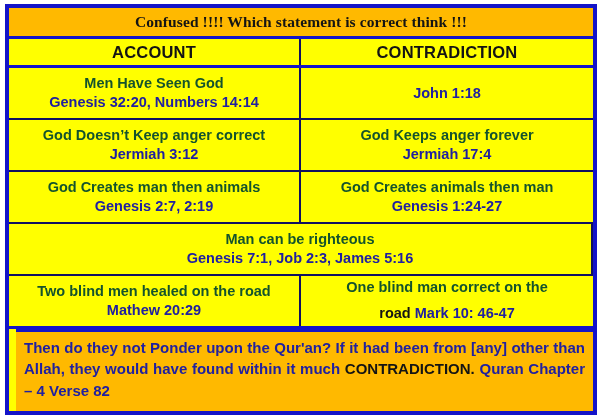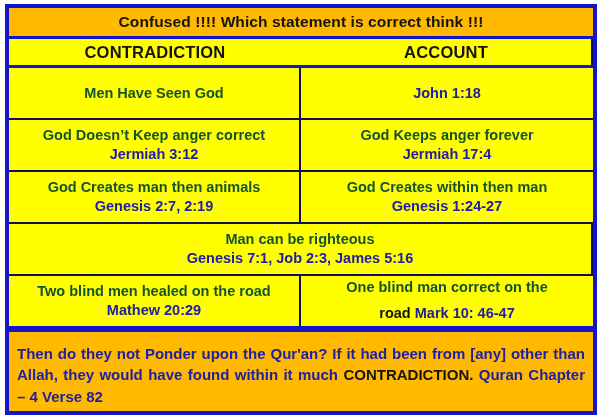--- a/index.html
+++ b/index.html
@@ -43,6 +43,7 @@
     font-weight: bold;
     letter-spacing: 0.1px;
     white-space: nowrap;
+    font-family: Liberation Serif, serif;
   }
 
   

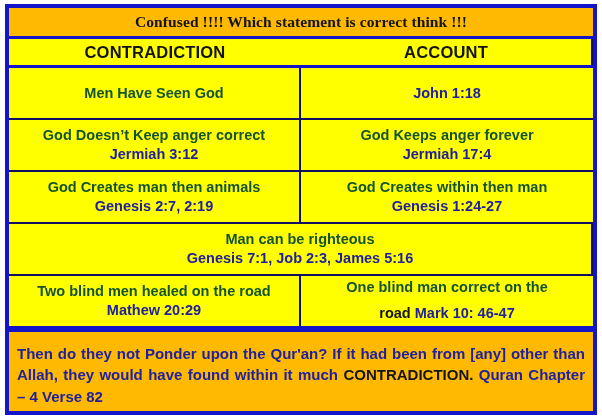--- a/index.html
+++ b/index.html
@@ -146,11 +146,11 @@
   <div class="table">
 
     <div class="row header-row">
+      <div class="cell left">
+        <span class="col-head">ACCOUNT</span>
+      </div>
       <div class="cell">
         <span class="col-head">CONTRADICTION</span>
-      </div>
-      <div class="cell left">
-        <span class="col-head">ACCOUNT</span>
       </div>
     </div>
 

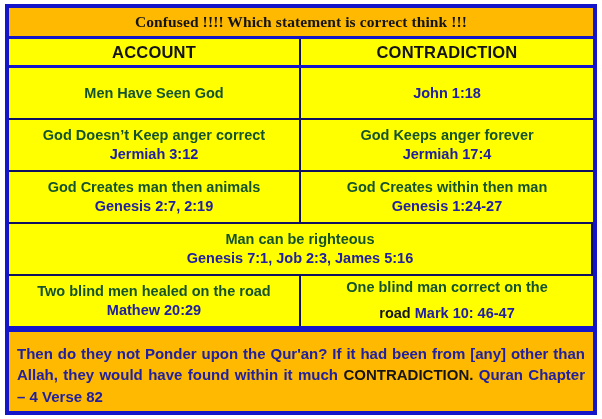--- a/index.html
+++ b/index.html
@@ -157,6 +157,7 @@
     <div class="row">
       <div class="cell left">
         <span class="statement">Men Have Seen God</span>
+        <span class="reference">Genesis 32:20, Numbers 14:14</span>
       </div>
       <div class="cell">
         <span class="reference">John 1:18</span>

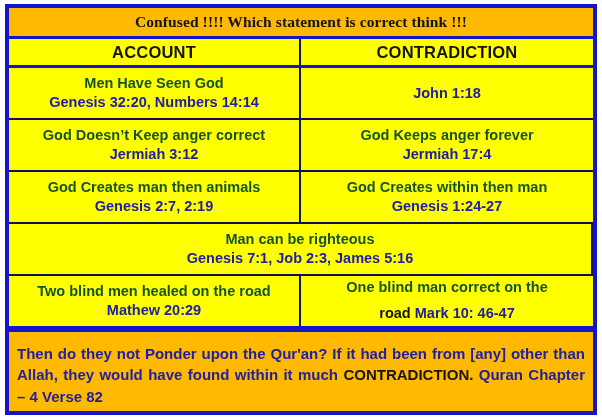--- a/index.html
+++ b/index.html
@@ -181,7 +181,7 @@
         <span class="reference">Genesis 2:7, 2:19</span>
       </div>
       <div class="cell">
-        <span class="statement">God Creates within then man</span>
+        <span class="statement">God Creates animals then man</span>
         <span class="reference">Genesis 1:24-27</span>
       </div>
     </div>

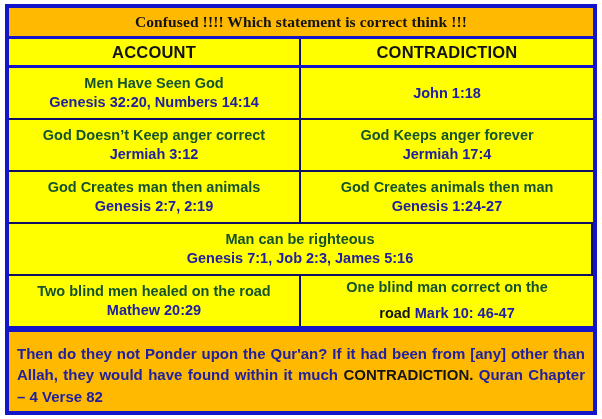--- a/index.html
+++ b/index.html
@@ -116,7 +116,8 @@
     padding: 5px 8px 4px 8px;
     display: flex;
     flex-direction: column;
-    justify-content: flex-end;
+    justify-content: flex-start;
+    margin-left: 7px;
   }
   .footer-text {
     font-size: 15px;

